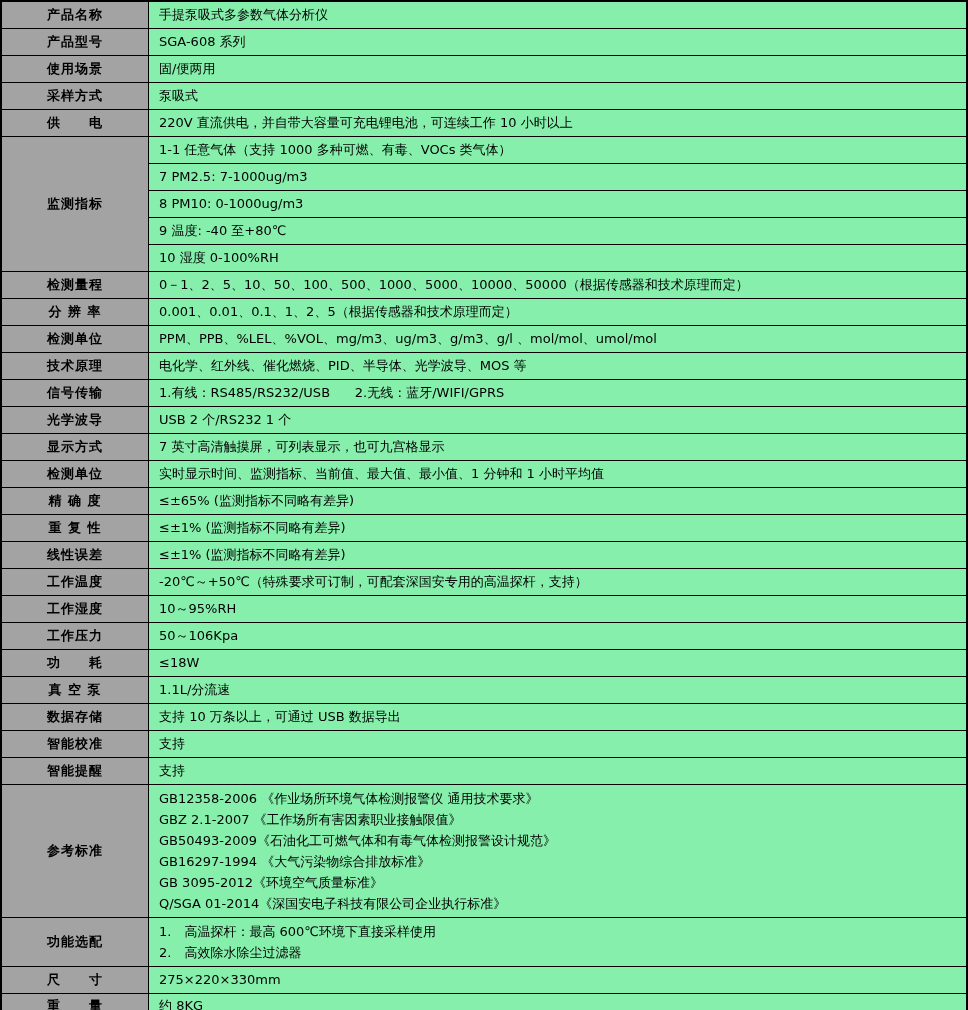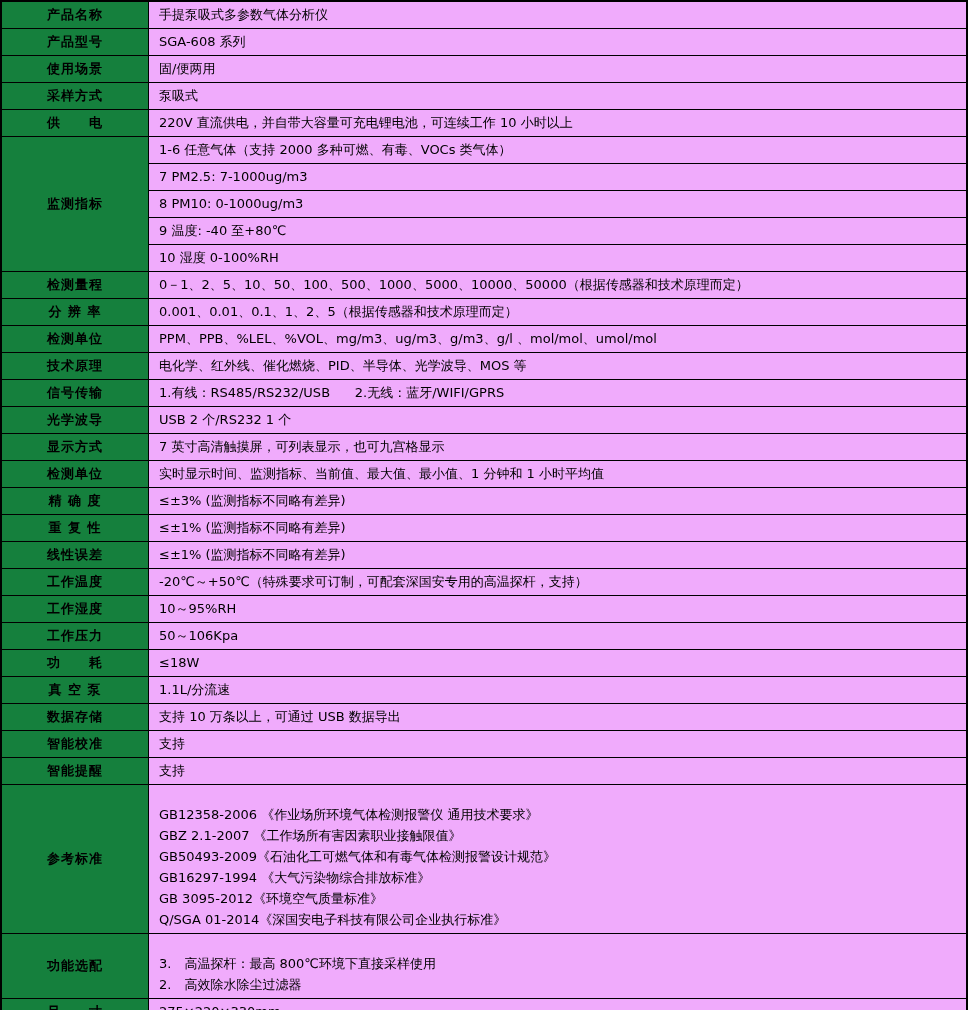--- a/index.html
+++ b/index.html
@@ -26,7 +26,7 @@
   }
   td.label {
     width: 138px;
-    background: #15803d;
+    background: #a3a3a3;
     font-weight: bold;
     text-align: center;
     letter-spacing: 1px;

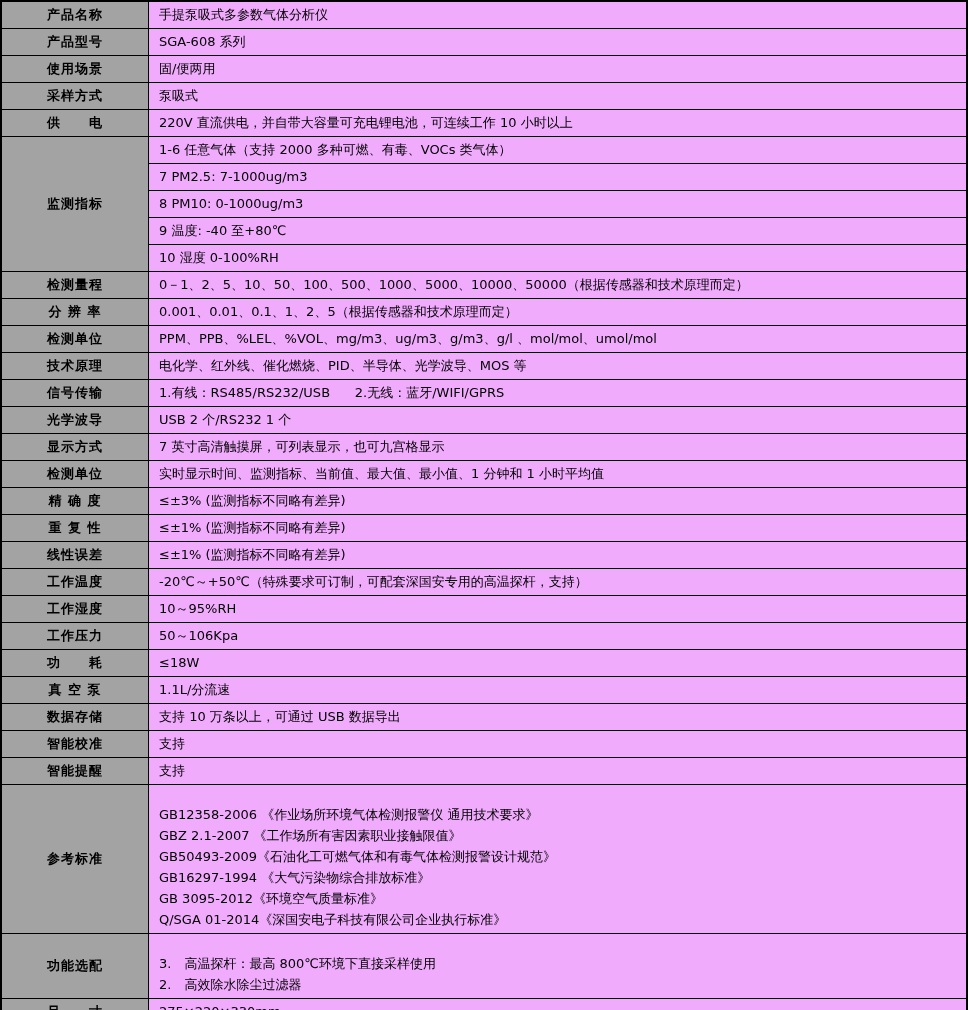--- a/index.html
+++ b/index.html
@@ -33,7 +33,7 @@
     padding: 2px 4px;
   }
   td.value {
-    background: #f0abfc;
+    background: #86efac;
     text-align: left;
     padding: 2px 6px 2px 10px;
     white-space: pre-wrap;

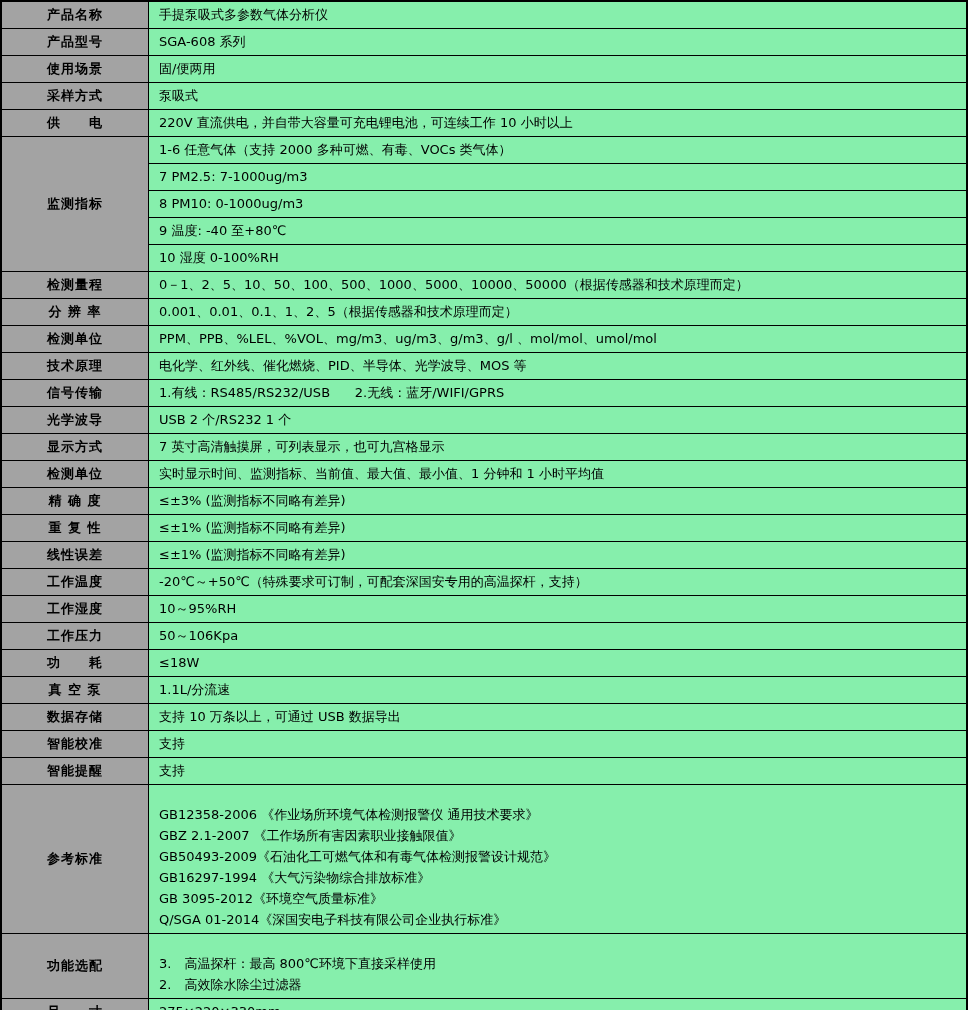--- a/index.html
+++ b/index.html
@@ -74,7 +74,7 @@
         </tr>
         <tr class="std">
           <td class="label" rowspan="5">监测指标</td>
-          <td class="value">1-6 任意气体（支持 2000 多种可燃、有毒、VOCs 类气体）</td>
+          <td class="value">1-1 任意气体（支持 1000 多种可燃、有毒、VOCs 类气体）</td>
         </tr>
         <tr class="std">
           <td class="value">7 PM2.5: 7-1000ug/m3</td>

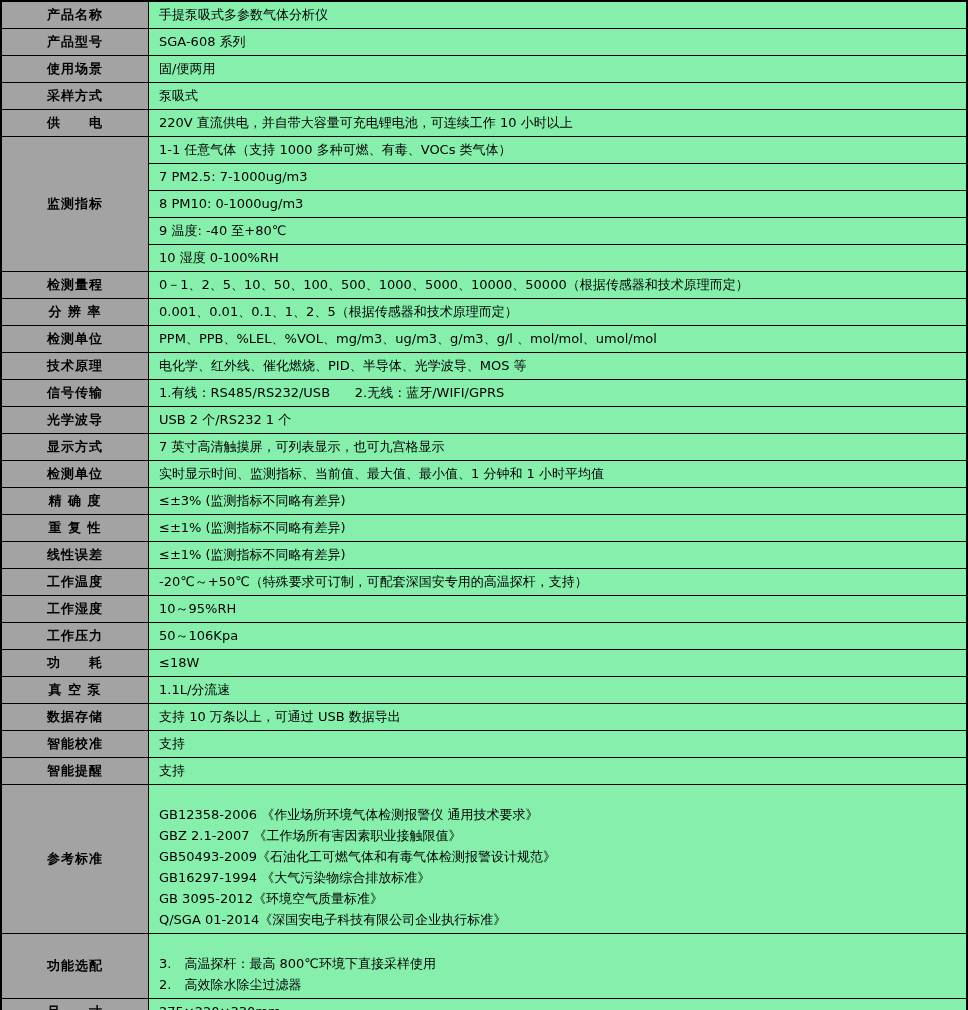--- a/index.html
+++ b/index.html
@@ -122,7 +122,7 @@
         </tr>
         <tr class="std">
           <td class="label">精 确 度</td>
-          <td class="value">≤±3% (监测指标不同略有差异)</td>
+          <td class="value">≤±65% (监测指标不同略有差异)</td>
         </tr>
         <tr class="std">
           <td class="label">重 复 性</td>

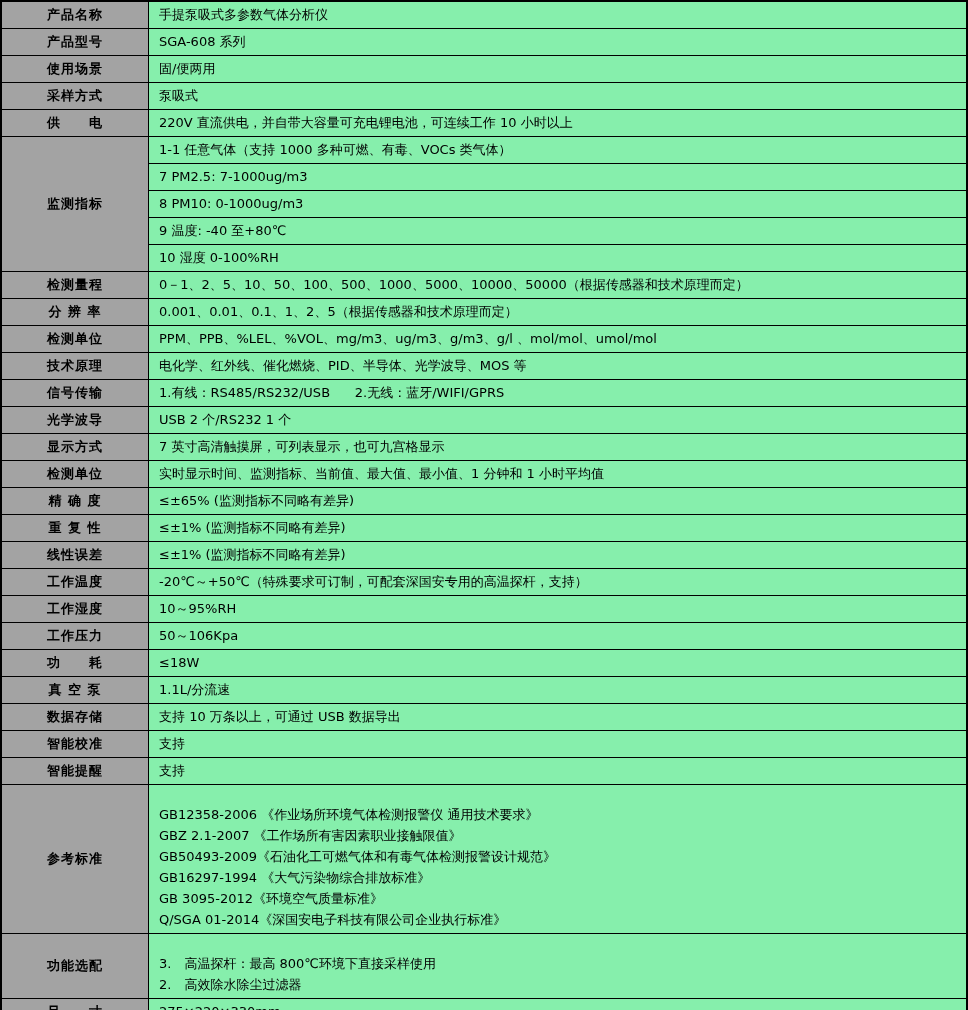--- a/index.html
+++ b/index.html
@@ -44,7 +44,7 @@
     line-height: 21px;
     white-space: pre-wrap;
   }
-  tr.multi td.value { padding-top: 19px; padding-bottom: 3px; }
+  tr.multi td.value { padding-top: 3px; padding-bottom: 3px; }
 </style>
 </head>
 <body>

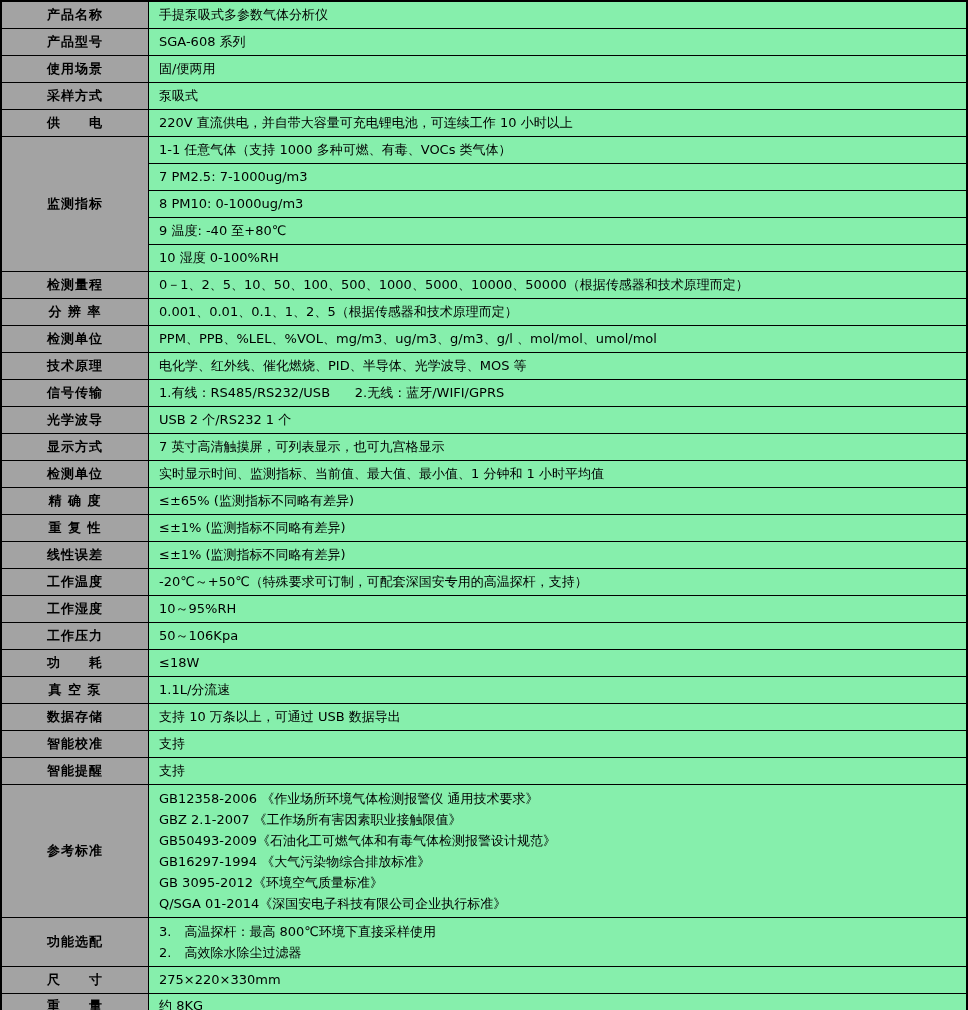--- a/index.html
+++ b/index.html
@@ -170,7 +170,7 @@
         </tr>
         <tr class="multi">
           <td class="label">功能选配</td>
-          <td class="value"><div class="line">3.　高温探杆：最高 800℃环境下直接采样使用</div><div class="line">2.　高效除水除尘过滤器</div></td>
+          <td class="value"><div class="line">1.　高温探杆：最高 600℃环境下直接采样使用</div><div class="line">2.　高效除水除尘过滤器</div></td>
         </tr>
         <tr class="std">
           <td class="label">尺　　寸</td>

